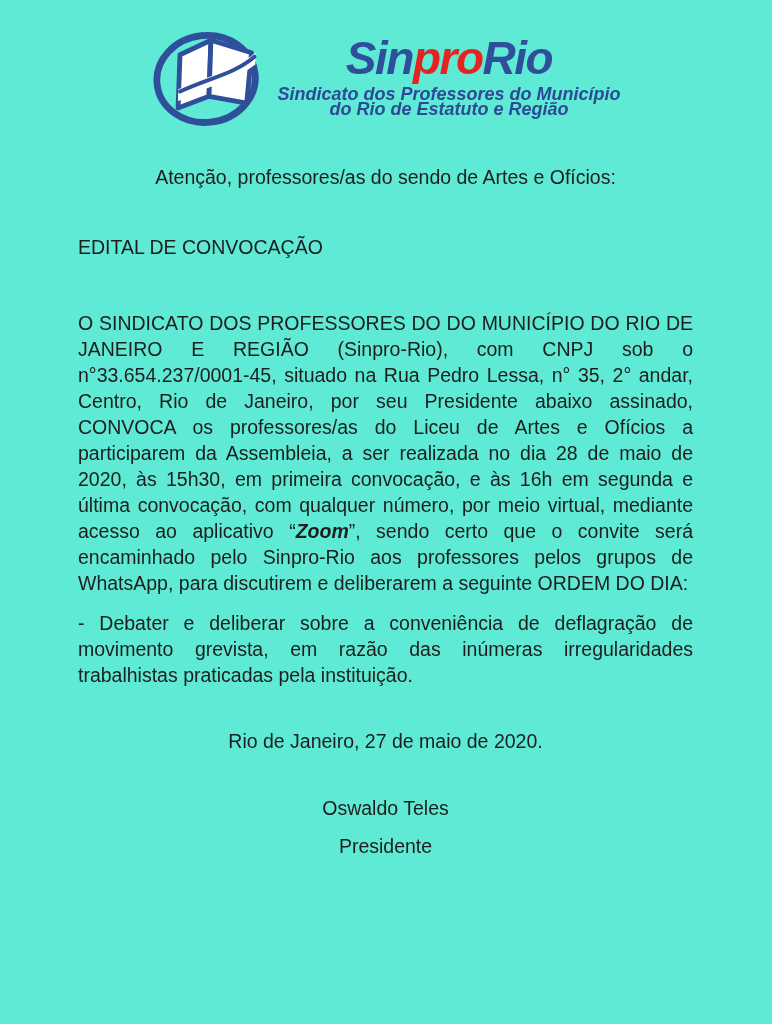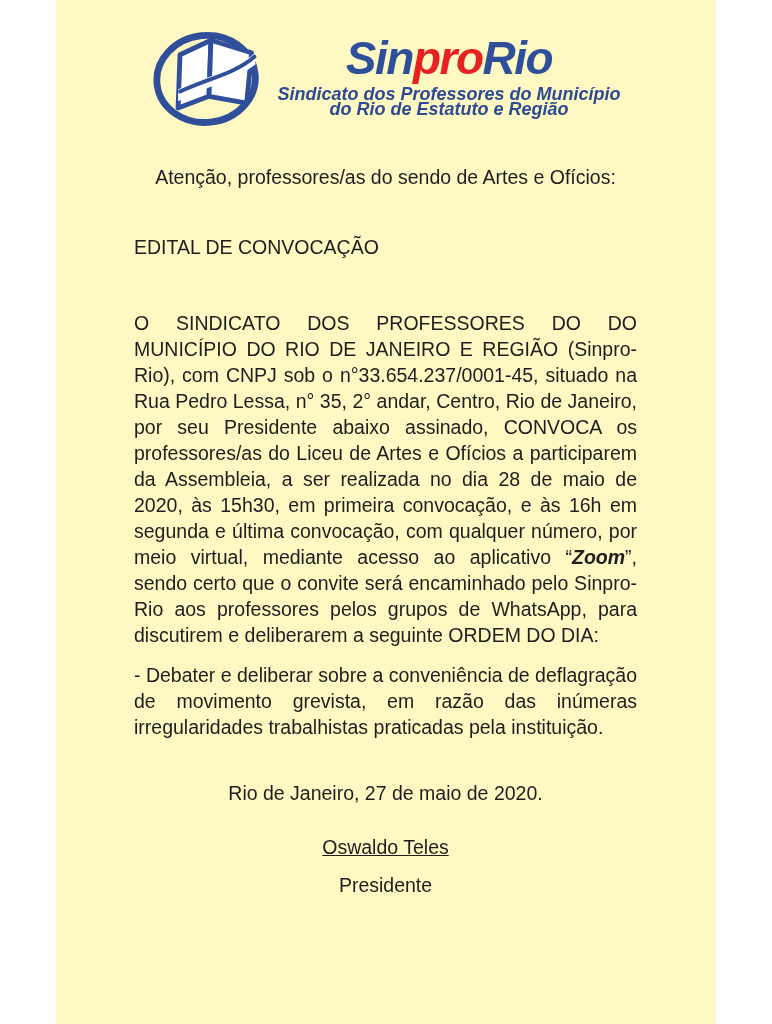--- a/index.html
+++ b/index.html
@@ -6,10 +6,10 @@
   html, body { background: #ffffff; }
   .page {
     position: relative;
-    width: 660px;
+    width: 772px;
     height: 1024px;
     margin: 0 auto;
-    background: #fef9c3;
+    background: #5eead4;
     font-family: "Liberation Sans", "DejaVu Sans", sans-serif;
     color: #1e1e1e;
     overflow: hidden;

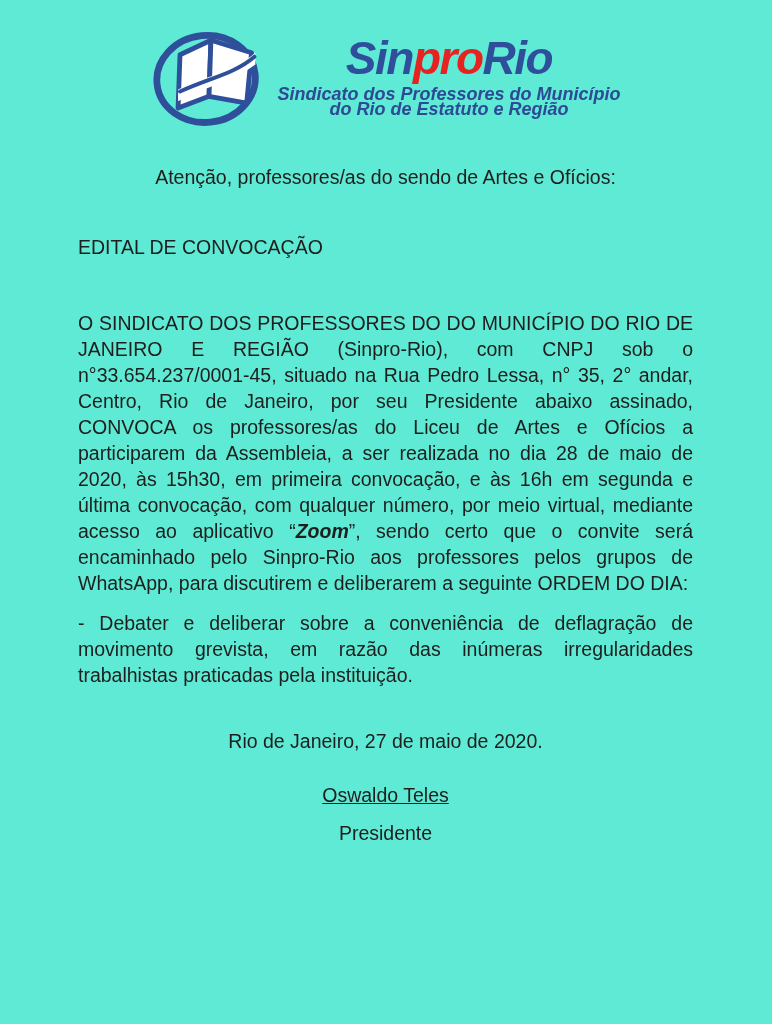--- a/index.html
+++ b/index.html
@@ -71,9 +71,8 @@
     text-align: center;
   }
   .sig-name {
-    margin-top: 28px;
+    margin-top: 41px;
     text-align: center;
-    text-decoration: underline;
   }
   .sig-role {
     margin-top: 12px;

